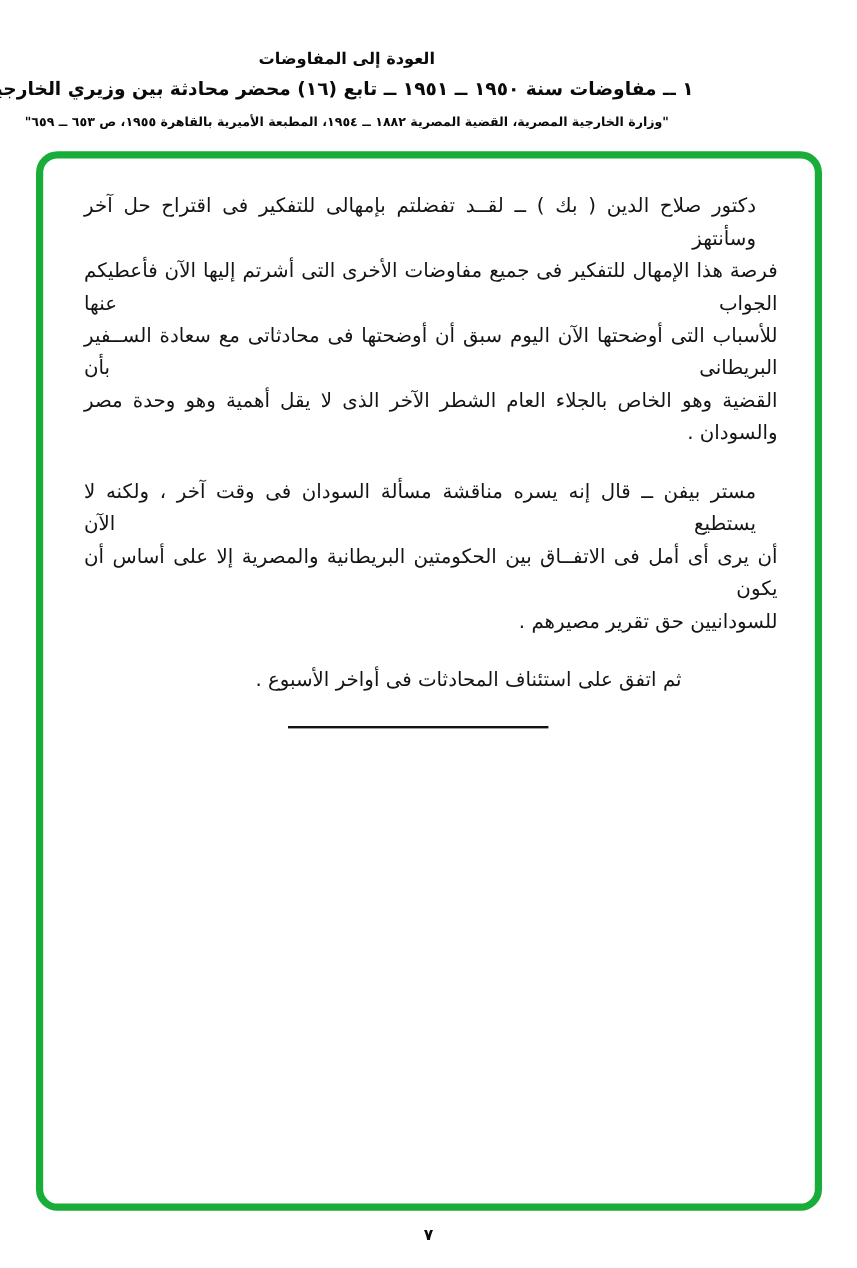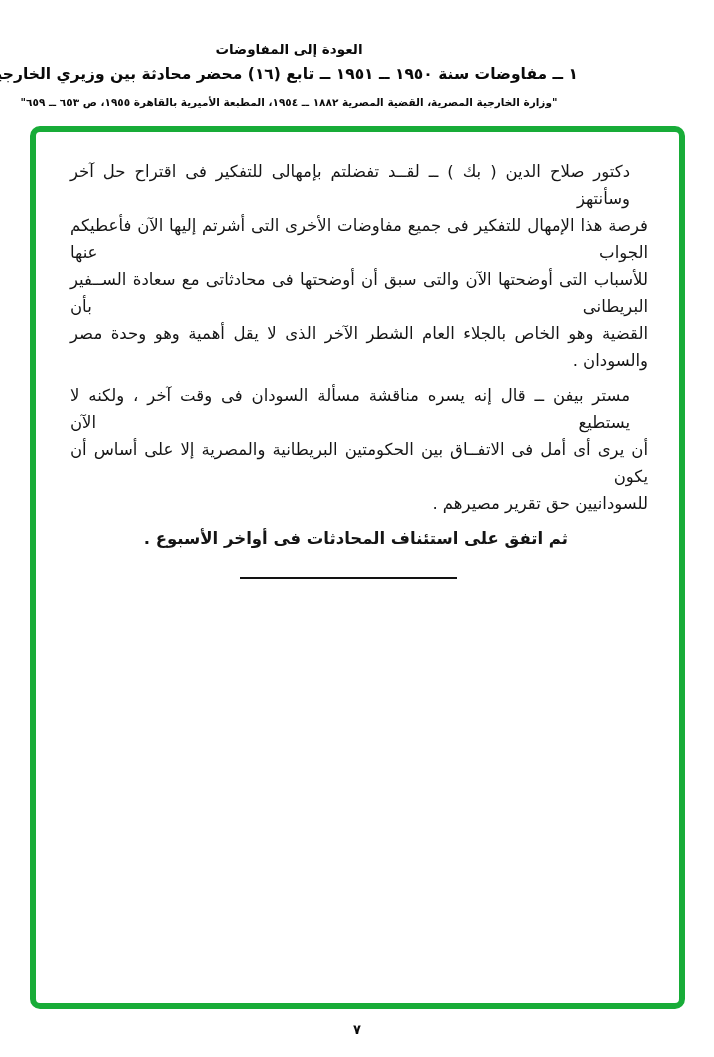--- a/index.html
+++ b/index.html
@@ -40,7 +40,7 @@
     height: 883px;
     box-sizing: border-box;
     border: 6px solid #18ac38;
-    border-radius: 10px;
+    border-radius: 18px;
     background: #ffffff;
   }
   .frame-content {

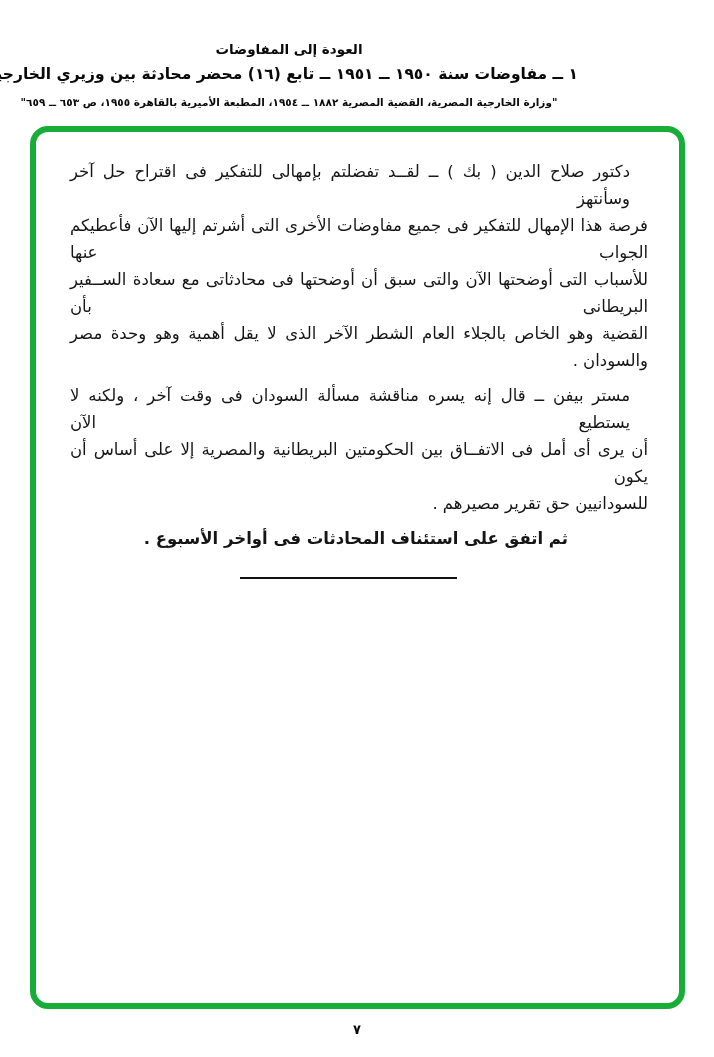--- a/index.html
+++ b/index.html
@@ -105,7 +105,7 @@
       <div class="para">
         <div class="tline first">دكتور صلاح الدين ( بك ) ــ لقــد تفضلتم بإمهالى للتفكير فى اقتراح حل آخر وسأنتهز</div>
         <div class="tline">فرصة هذا الإمهال للتفكير فى جميع مفاوضات الأخرى التى أشرتم إليها الآن فأعطيكم الجواب عنها</div>
-        <div class="tline">للأسباب التى أوضحتها الآن والتى سبق أن أوضحتها فى محادثاتى مع سعادة الســفير البريطانى بأن</div>
+        <div class="tline">للأسباب التى أوضحتها الآن اليوم سبق أن أوضحتها فى محادثاتى مع سعادة الســفير البريطانى بأن</div>
         <div class="tline last">القضية وهو الخاص بالجلاء العام الشطر الآخر الذى لا يقل أهمية وهو وحدة مصر والسودان .</div>
       </div>
 

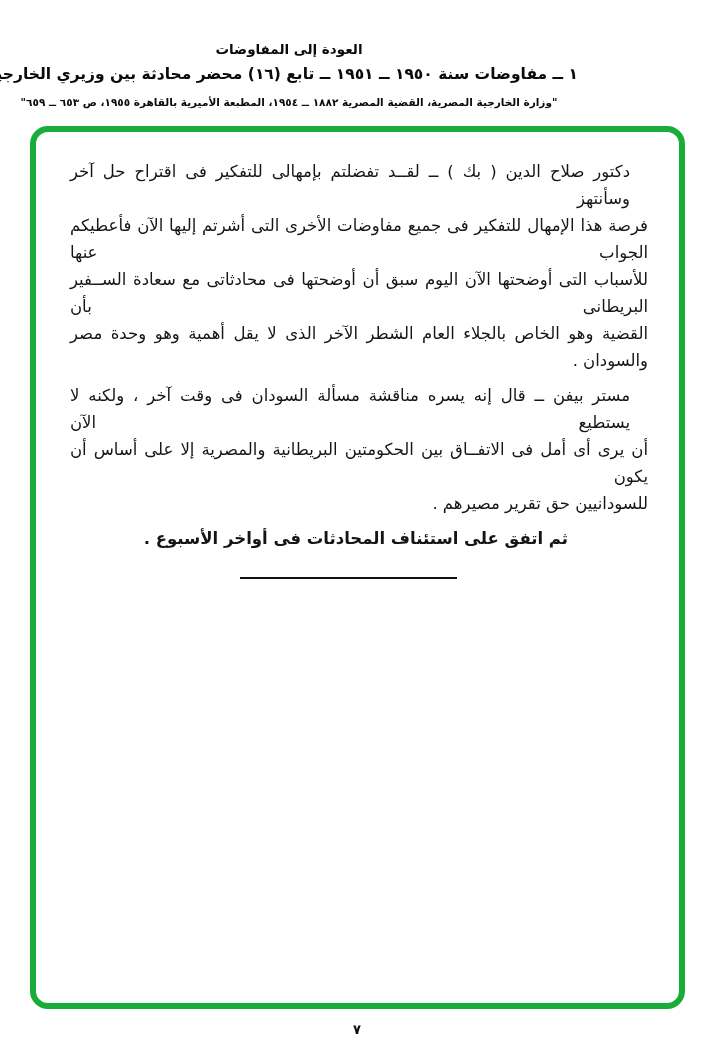--- a/index.html
+++ b/index.html
@@ -52,7 +52,7 @@
     color: #151515;
   }
   .para { margin: 0; }
-  .para + .para { margin-top: 8px; }
+  .para + .para { margin-top: 22px; }
   .tline {
     font-size: 16.5px;
     line-height: 27px;

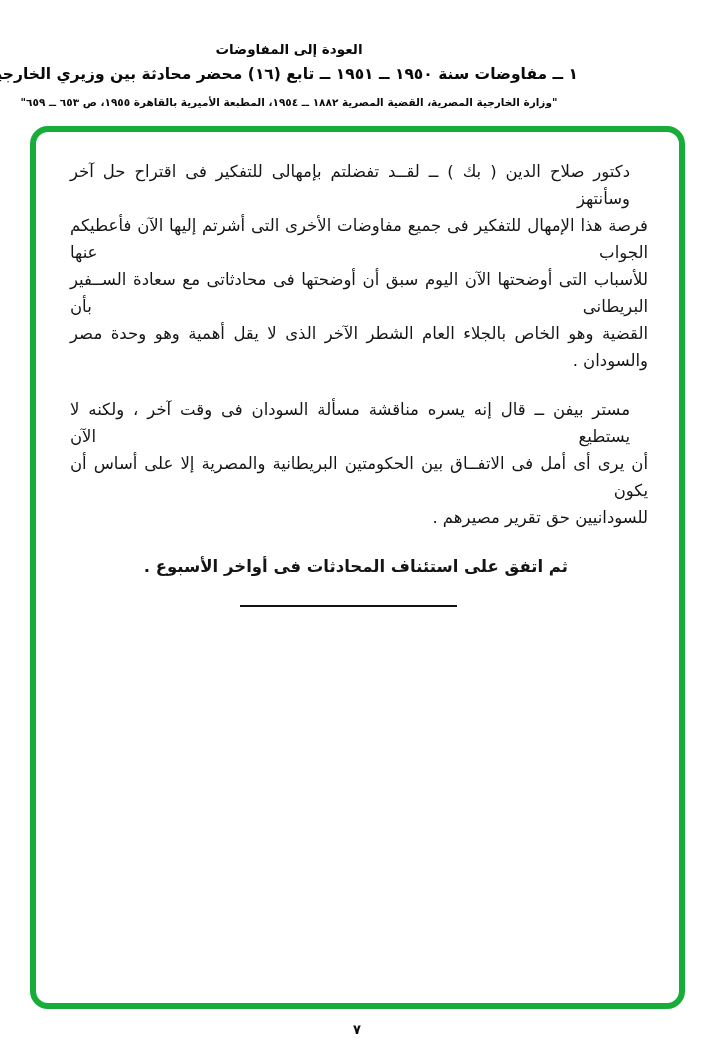--- a/index.html
+++ b/index.html
@@ -62,7 +62,7 @@
   }
   .tline.first  { padding-right: 18px; }
   .tline.last   { text-align-last: right; }
-  .para-closing { margin-top: 10px; font-weight: bold; }
+  .para-closing { margin-top: 10px; }
   .para-closing .tline { padding-right: 80px; text-align-last: right; }
 
   .divider {

